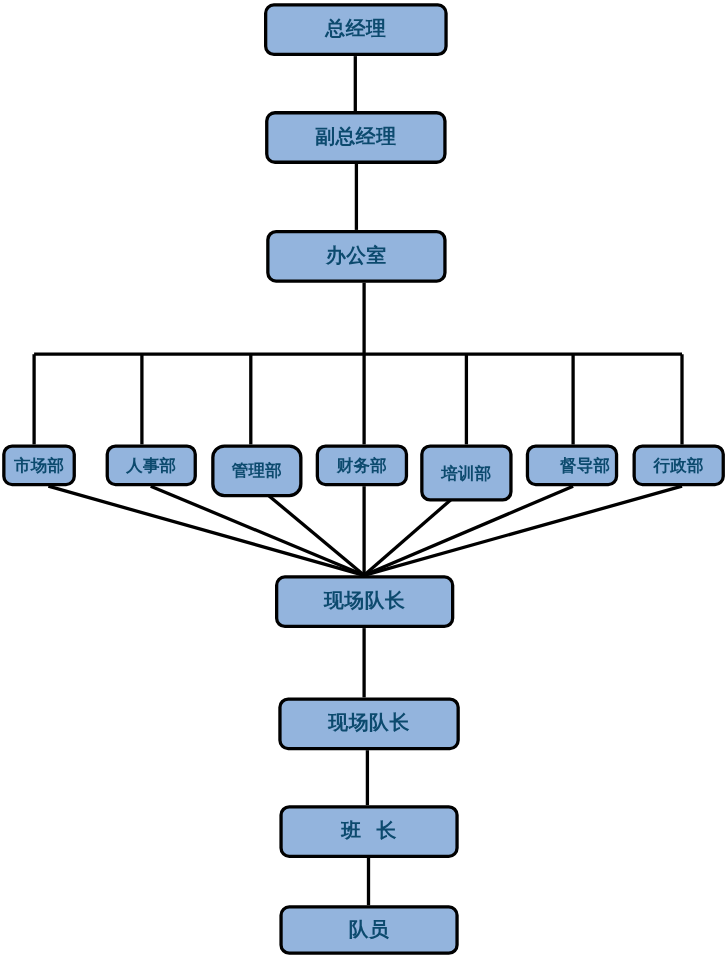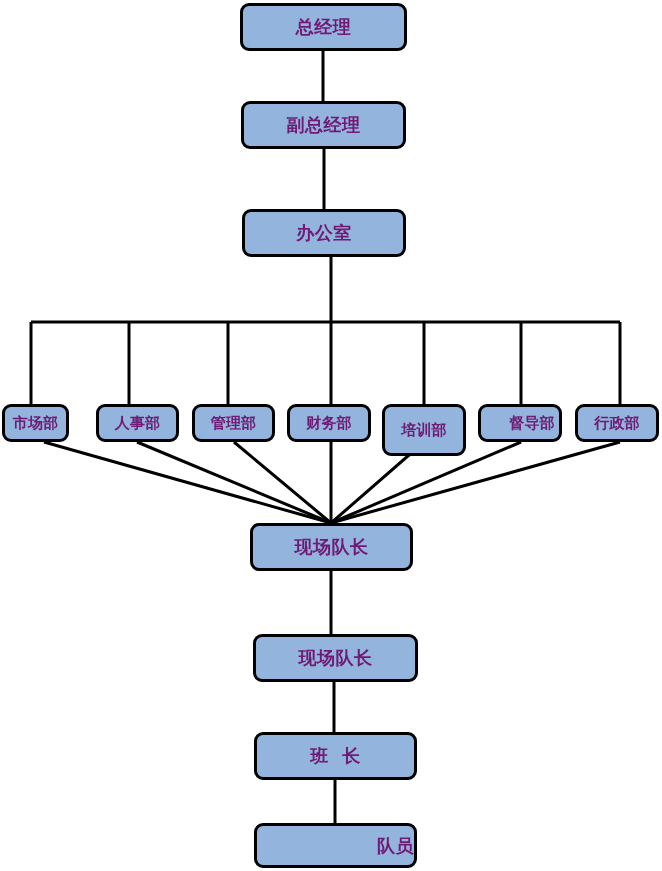--- a/index.html
+++ b/index.html
@@ -37,7 +37,7 @@
   .node-label {
     font-family: "DejaVu Sans", "Liberation Sans", sans-serif;
     font-weight: 700;
-    color: #701a75;
+    color: #0c4a6e;
     line-height: 1;
     white-space: pre;
     letter-spacing: 0.5px;

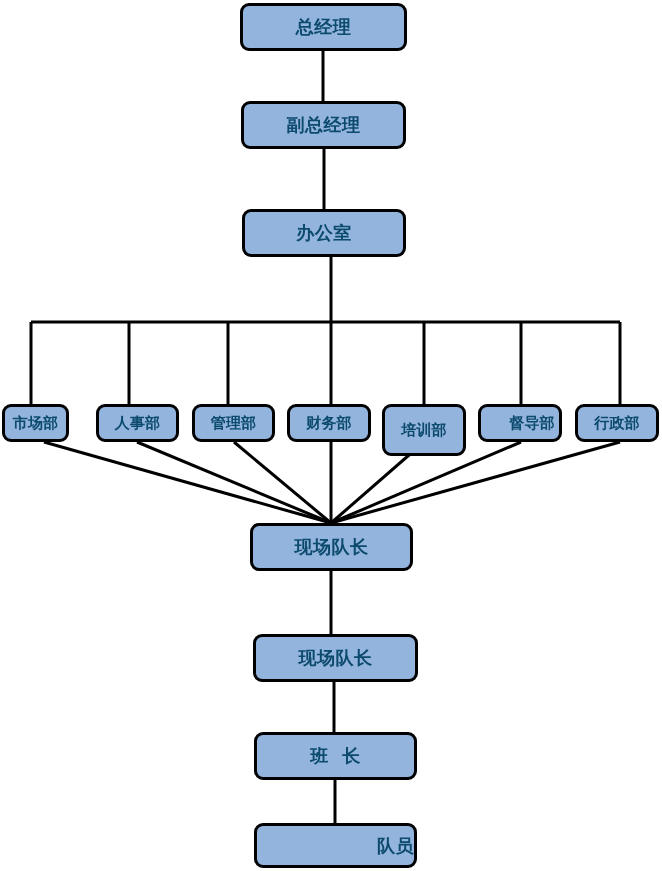--- a/index.html
+++ b/index.html
@@ -88,7 +88,7 @@
       <div class="node dept" style="left: 96px; top: 404px; width: 83px; height: 38px; background: rgb(147, 180, 221); border-color: rgb(0, 0, 0);">
         <span class="node-label">人事部</span>
       </div>
-      <div class="node dept" style="left: 192px; top: 404px; width: 83px; height: 38px; background: rgb(147, 180, 221); border-color: rgb(0, 0, 0);">
+      <div class="node dept" style="left: 192px; top: 404px; width: 83px; height: 48px; background: rgb(147, 180, 221); border-color: rgb(0, 0, 0); border-radius: 12px;">
         <span class="node-label">管理部</span>
       </div>
       <div class="node dept" style="left: 287px; top: 404px; width: 84px; height: 38px; background: rgb(147, 180, 221); border-color: rgb(0, 0, 0);">

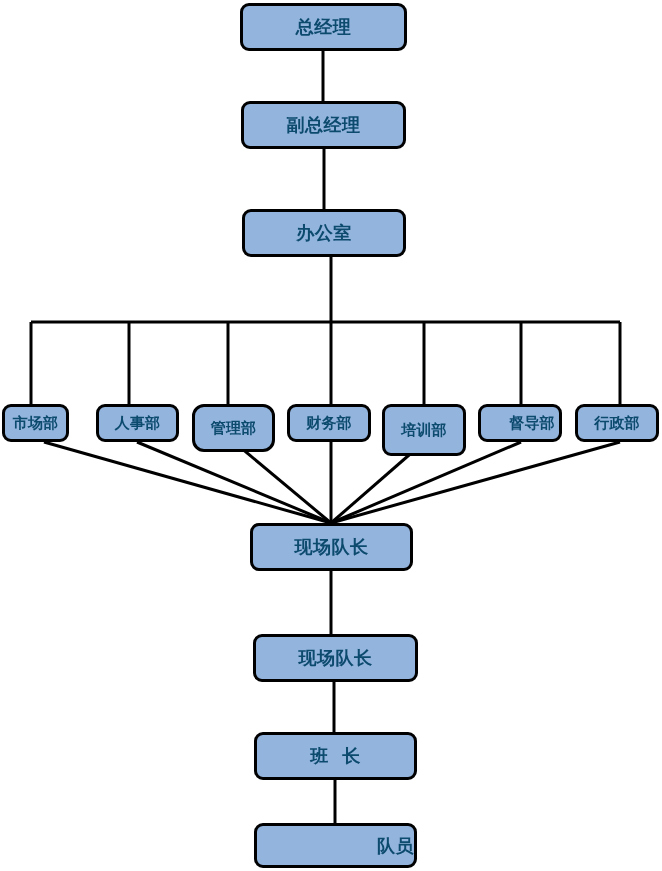--- a/index.html
+++ b/index.html
@@ -112,7 +112,7 @@
       <div class="node big" style="left: 254px; top: 732px; width: 163px; height: 48px; background: rgb(147, 180, 221); border-color: rgb(0, 0, 0);">
         <span class="node-label">班  长</span>
       </div>
-      <div class="node big" style="left: 254px; top: 823px; width: 163px; height: 45px; background: rgb(147, 180, 221); border-color: rgb(0, 0, 0); justify-content: flex-end;">
+      <div class="node big" style="left: 254px; top: 823px; width: 163px; height: 45px; background: rgb(147, 180, 221); border-color: rgb(0, 0, 0);">
         <span class="node-label">队员</span>
       </div>
     </div>

